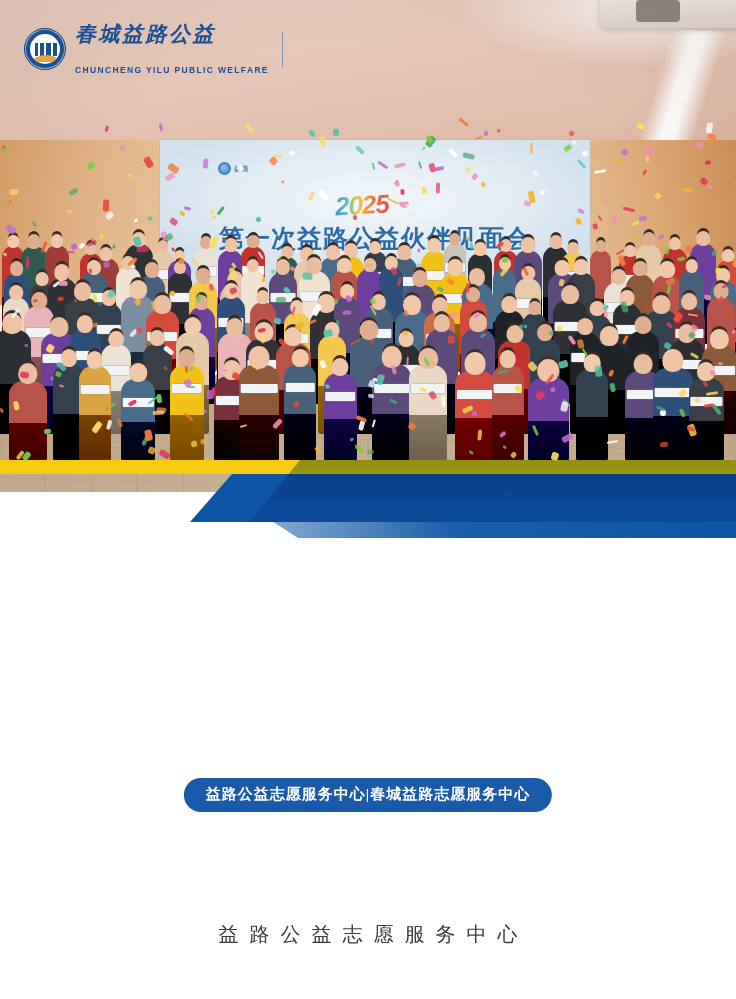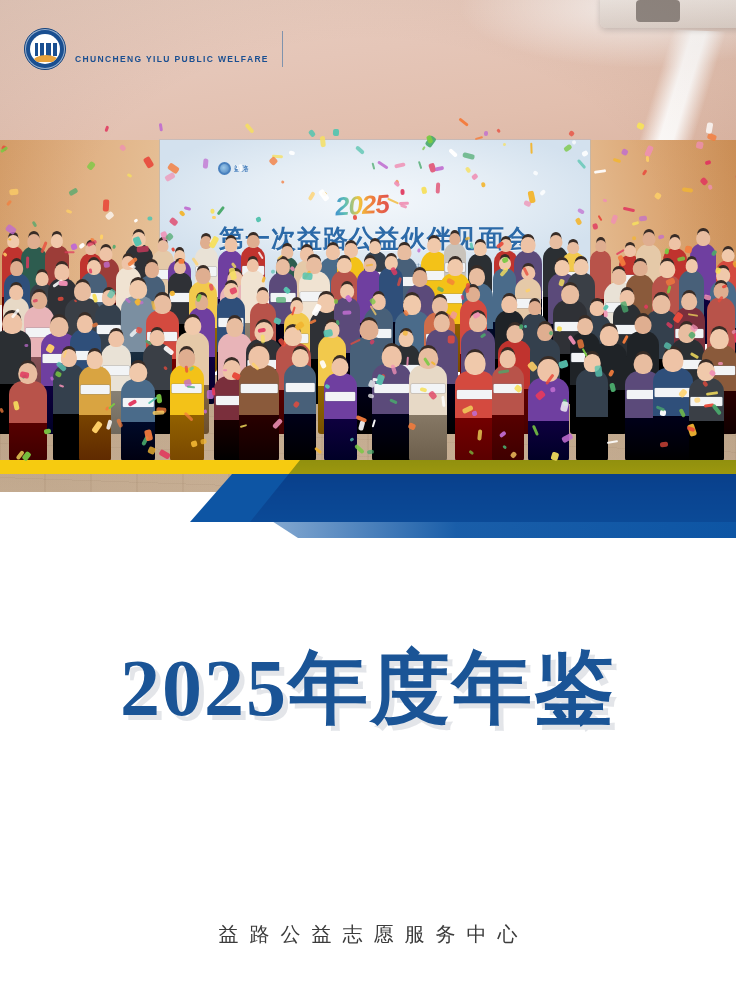--- a/index.html
+++ b/index.html
@@ -1222,6 +1222,7 @@
         <div class="inner"></div>
       </div>
       <div class="logo-a-text">
+        <div class="cn">春城益路公益</div>
         <div class="en">CHUNCHENG YILU PUBLIC WELFARE</div>
       </div>
     </div>

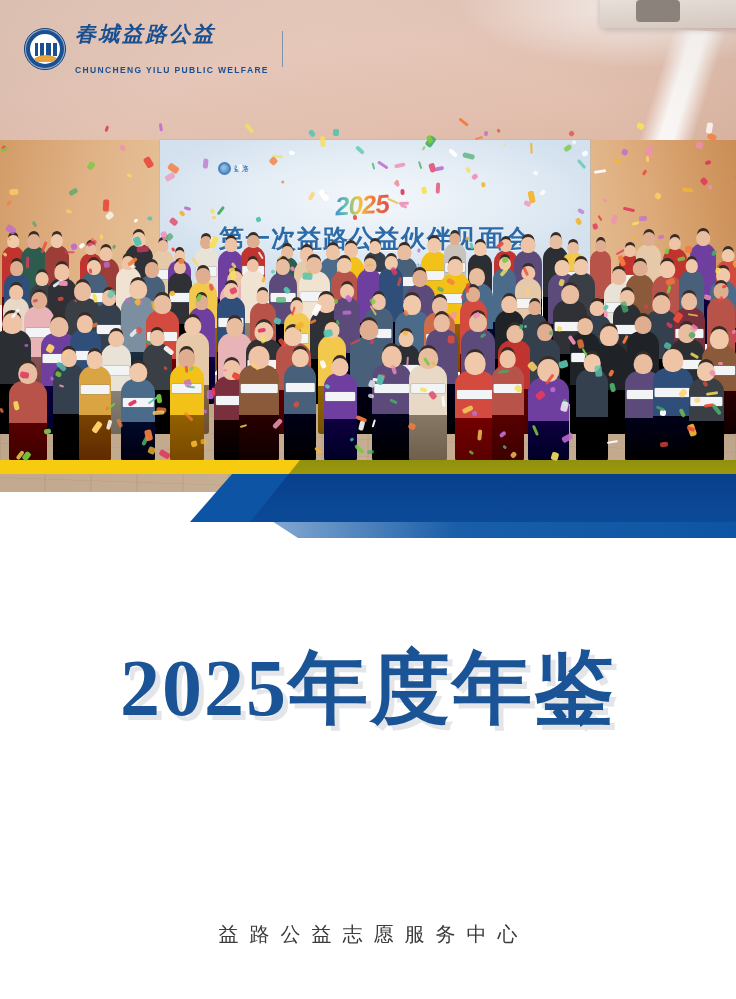--- a/index.html
+++ b/index.html
@@ -1231,7 +1231,6 @@
 
   </div>
 
-  <div class="title-main">2025年度年鉴</div>
 
 
   <div class="tagline">益路公益志愿服务中心</div>

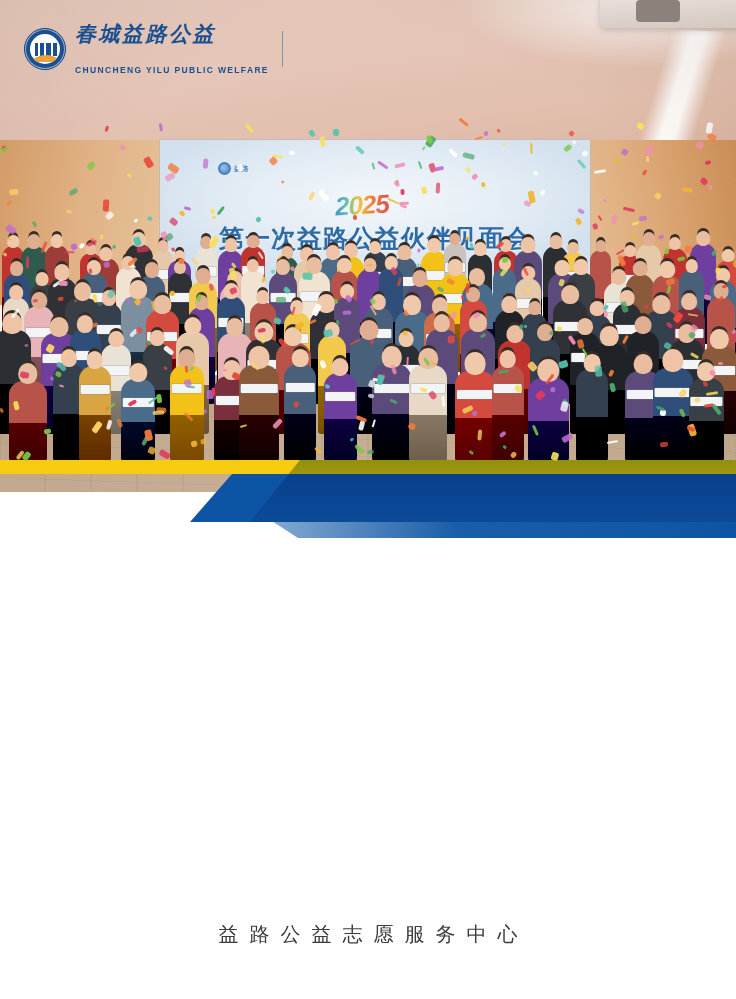--- a/index.html
+++ b/index.html
@@ -1232,6 +1232,7 @@
   </div>
 
 
+  <div class="org-pill">益路公益志愿服务中心|春城益路志愿服务中心</div>
 
   <div class="tagline">益路公益志愿服务中心</div>
 

